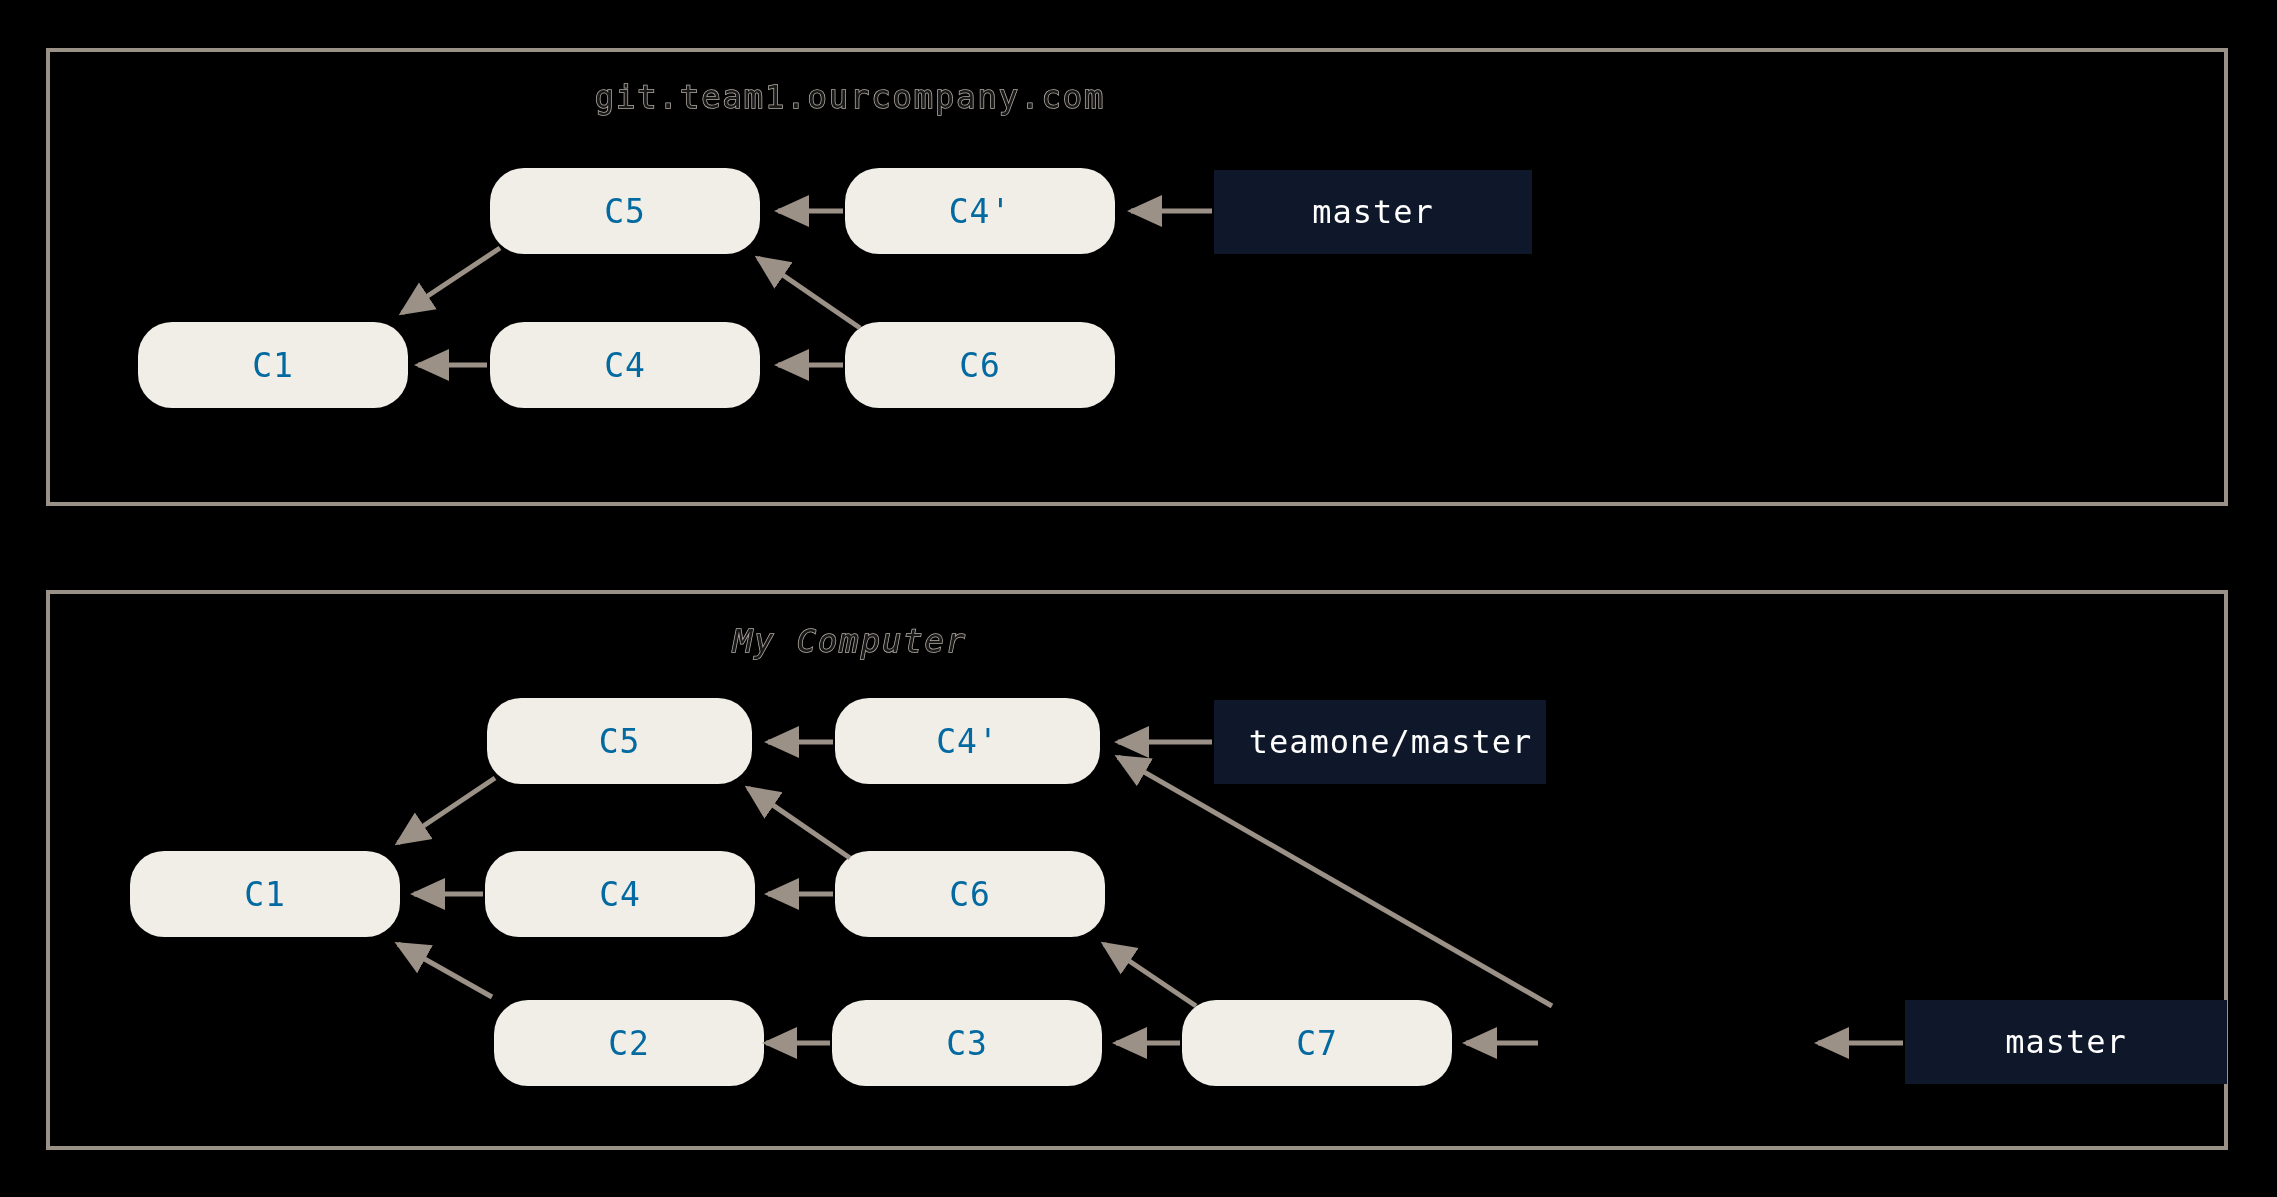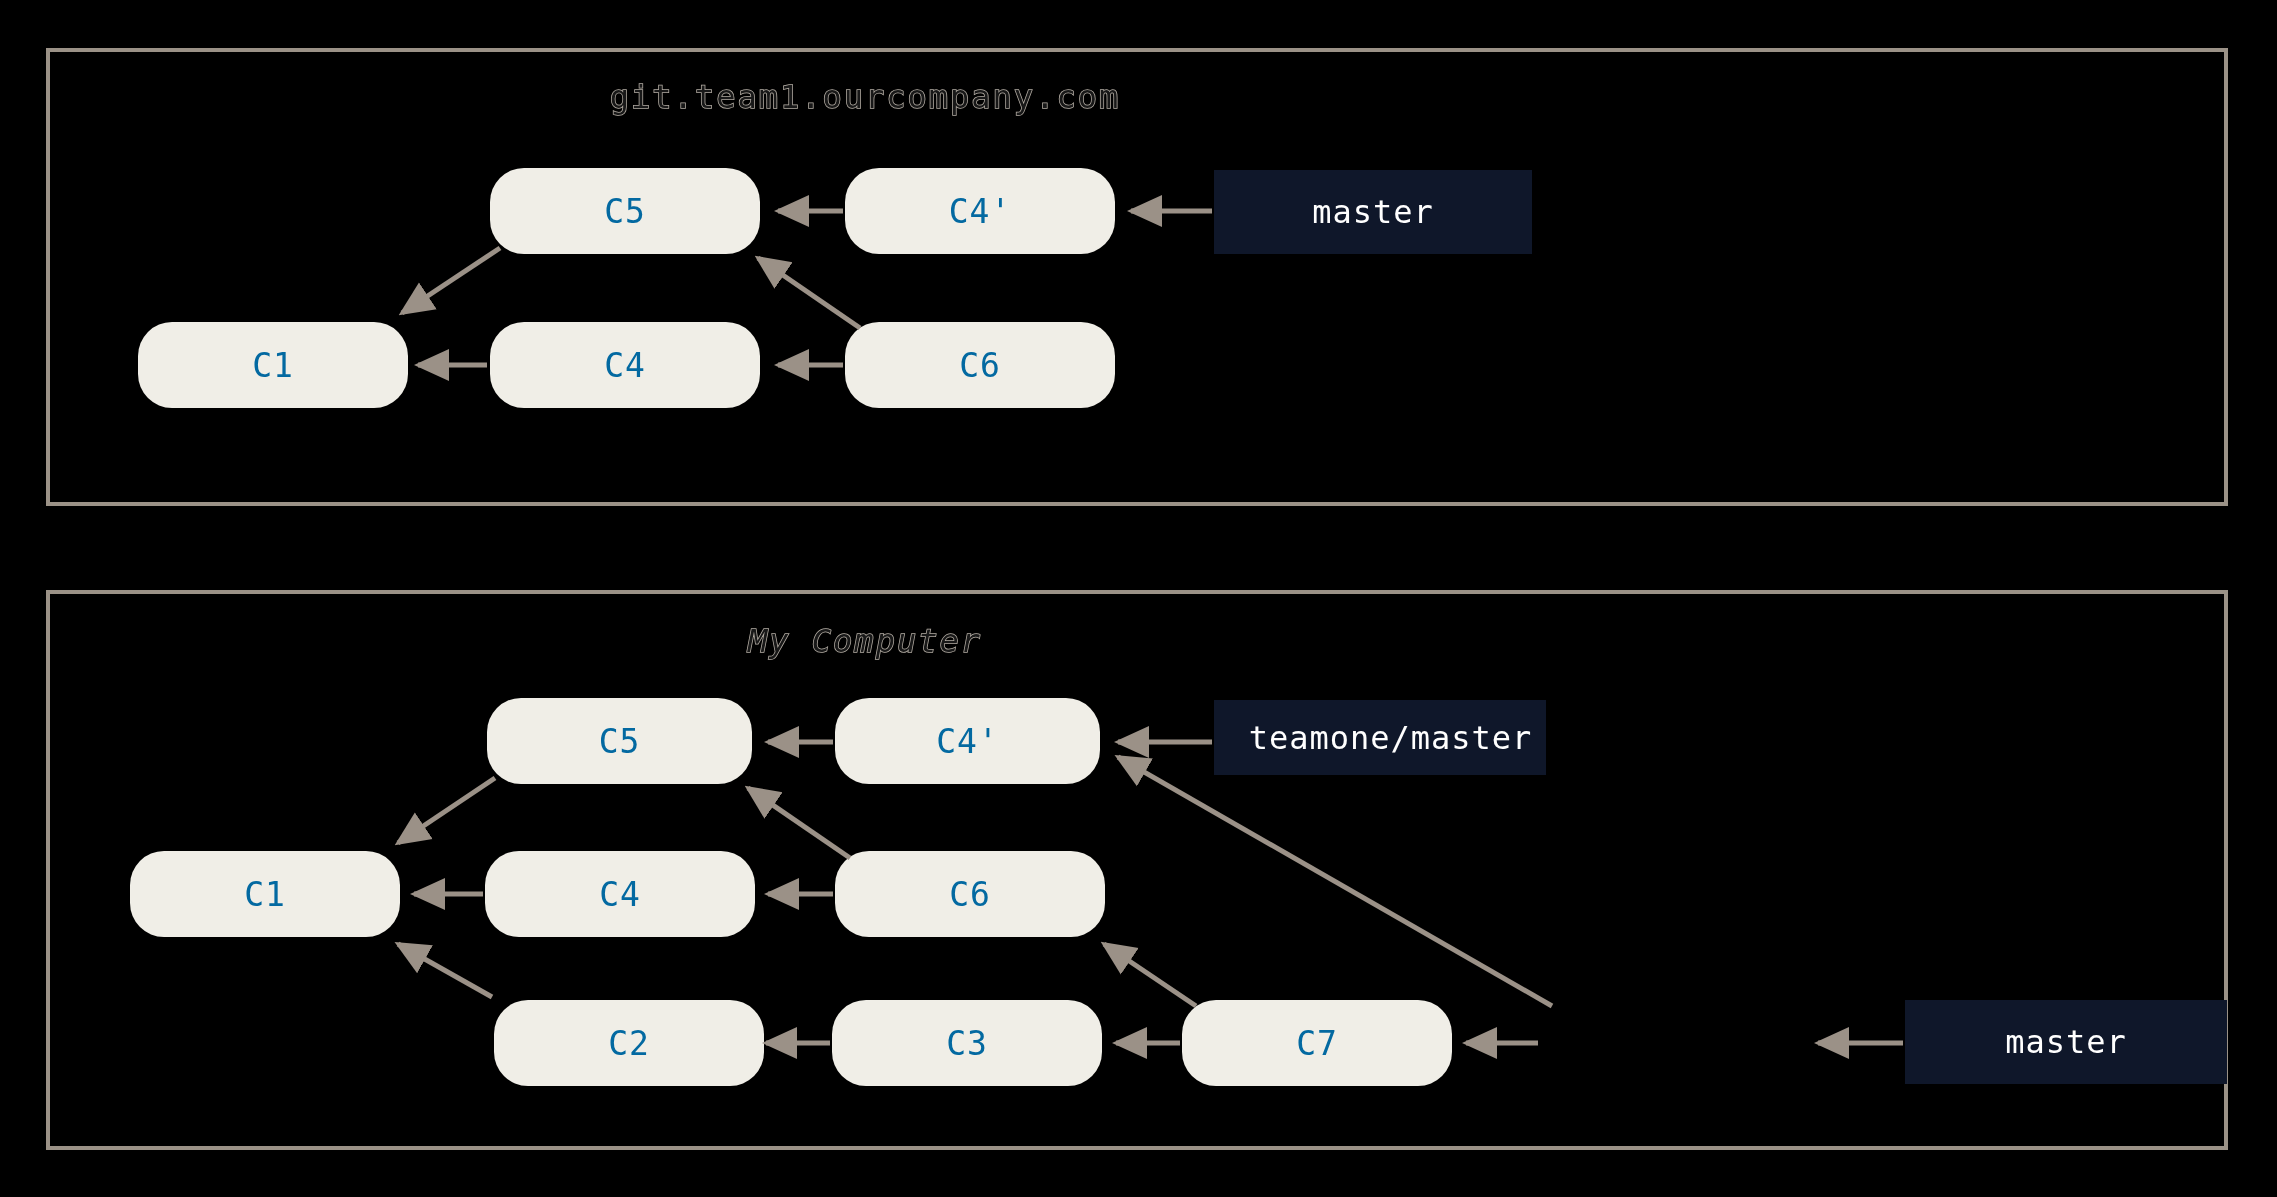--- a/index.html
+++ b/index.html
@@ -51,7 +51,6 @@
     text-align: center;
     pointer-events: none;
     user-select: none;
-    padding-left: 15px;
   }
   #title-remote {
     left: 0; top: 78px; width: 1700px;

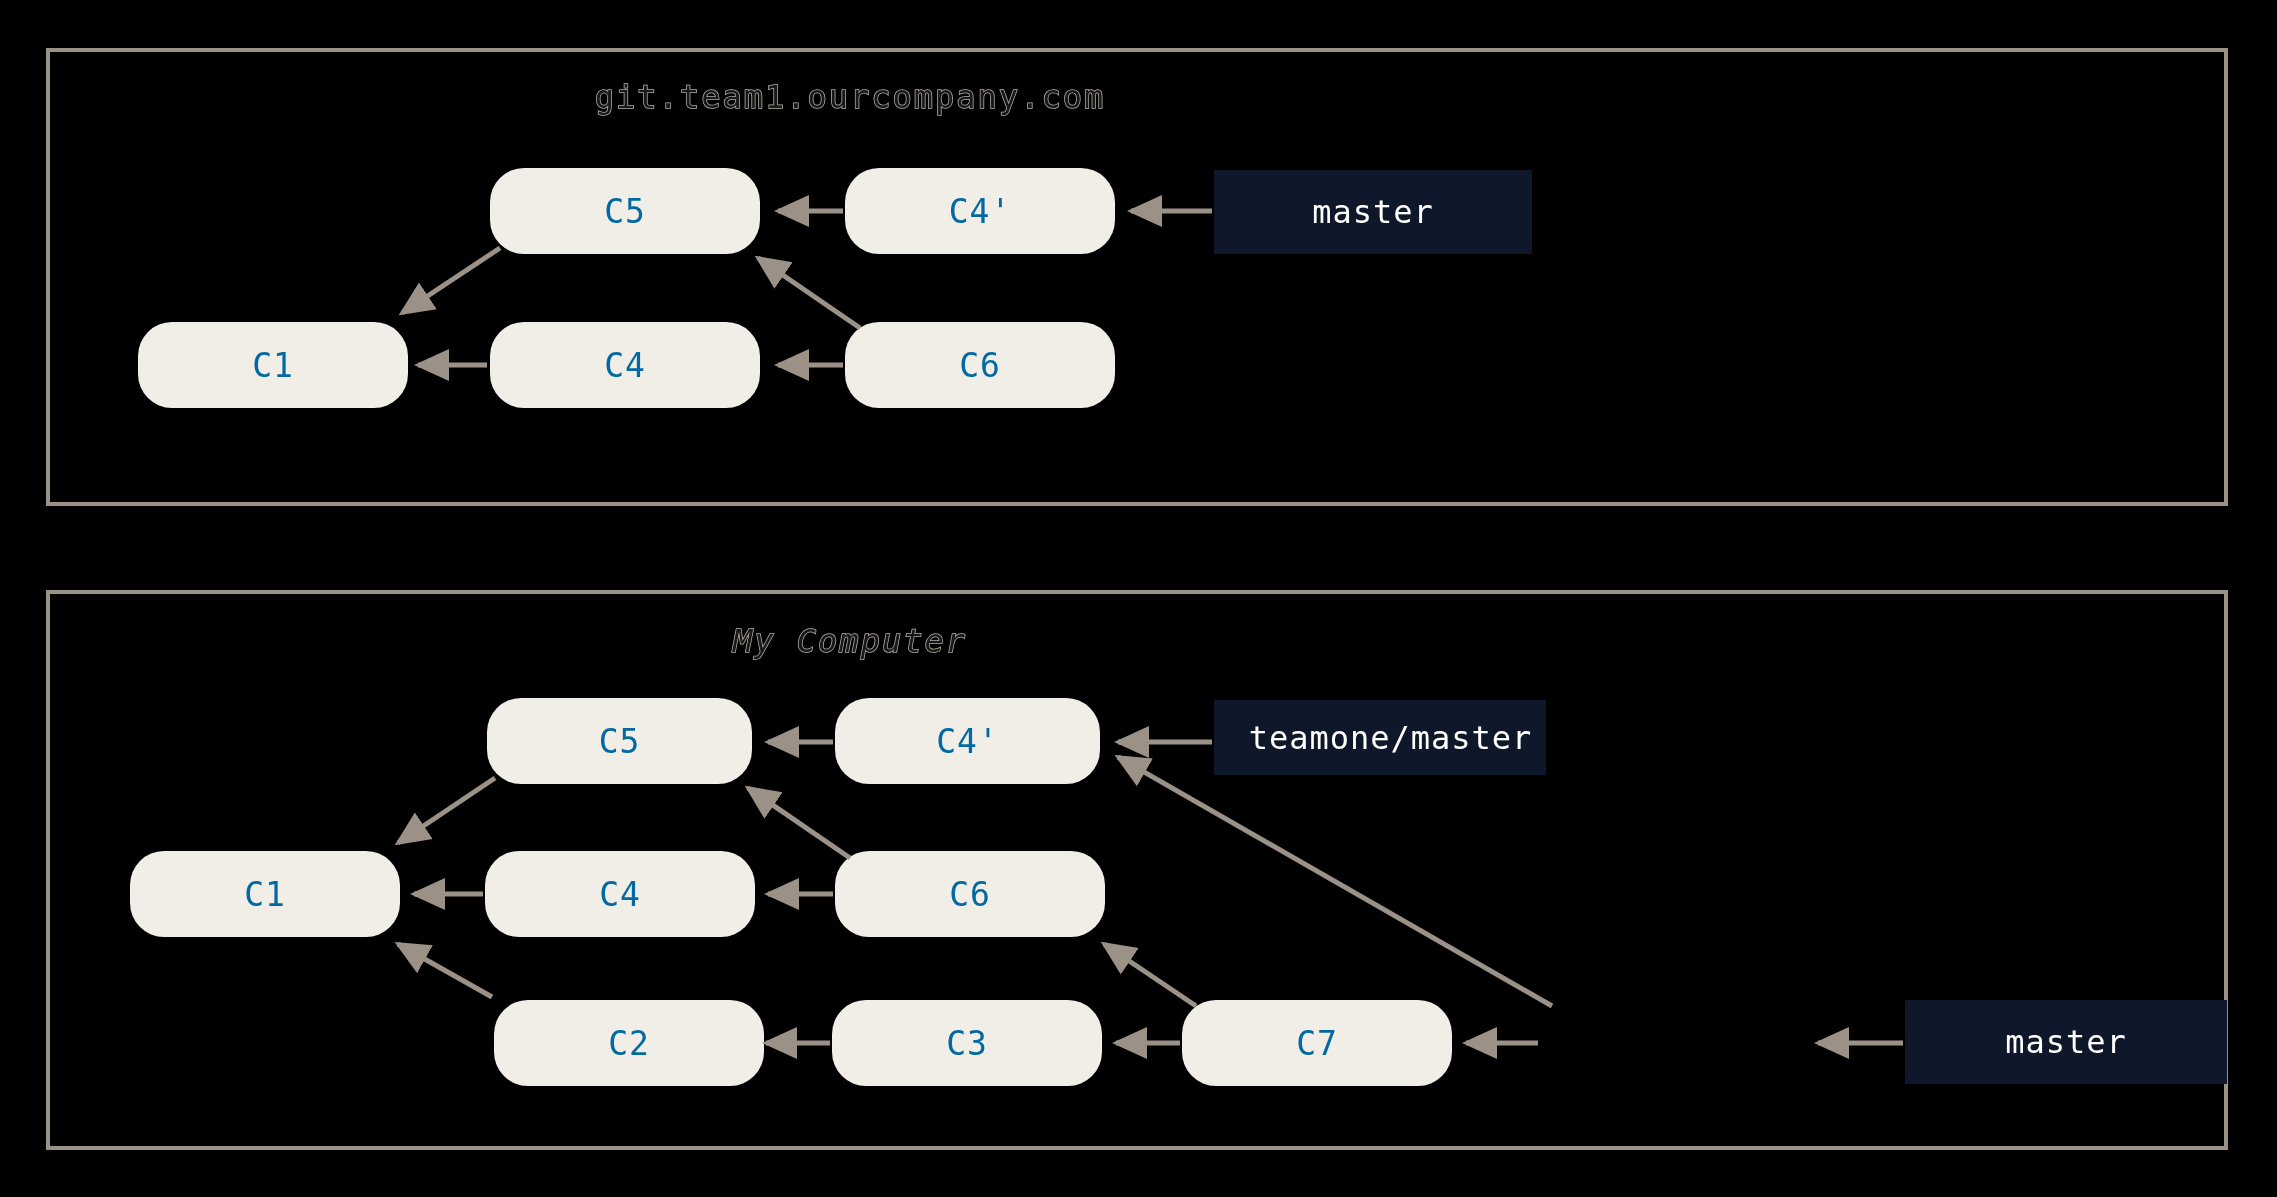--- a/index.html
+++ b/index.html
@@ -148,7 +148,7 @@
     <span>C7</span>
   </div>
 
-  <div class="branch" style="left:1214px; top:700px; width:332px; height:75px;padding-left:21px;">
+  <div class="branch" style="left:1214px; top:700px; width:332px; height:84px;padding-left:21px;">
     <span>teamone/master</span>
   </div>
   <div class="branch" style="left:1905px; top:1000px; width:322px; height:84px;">

